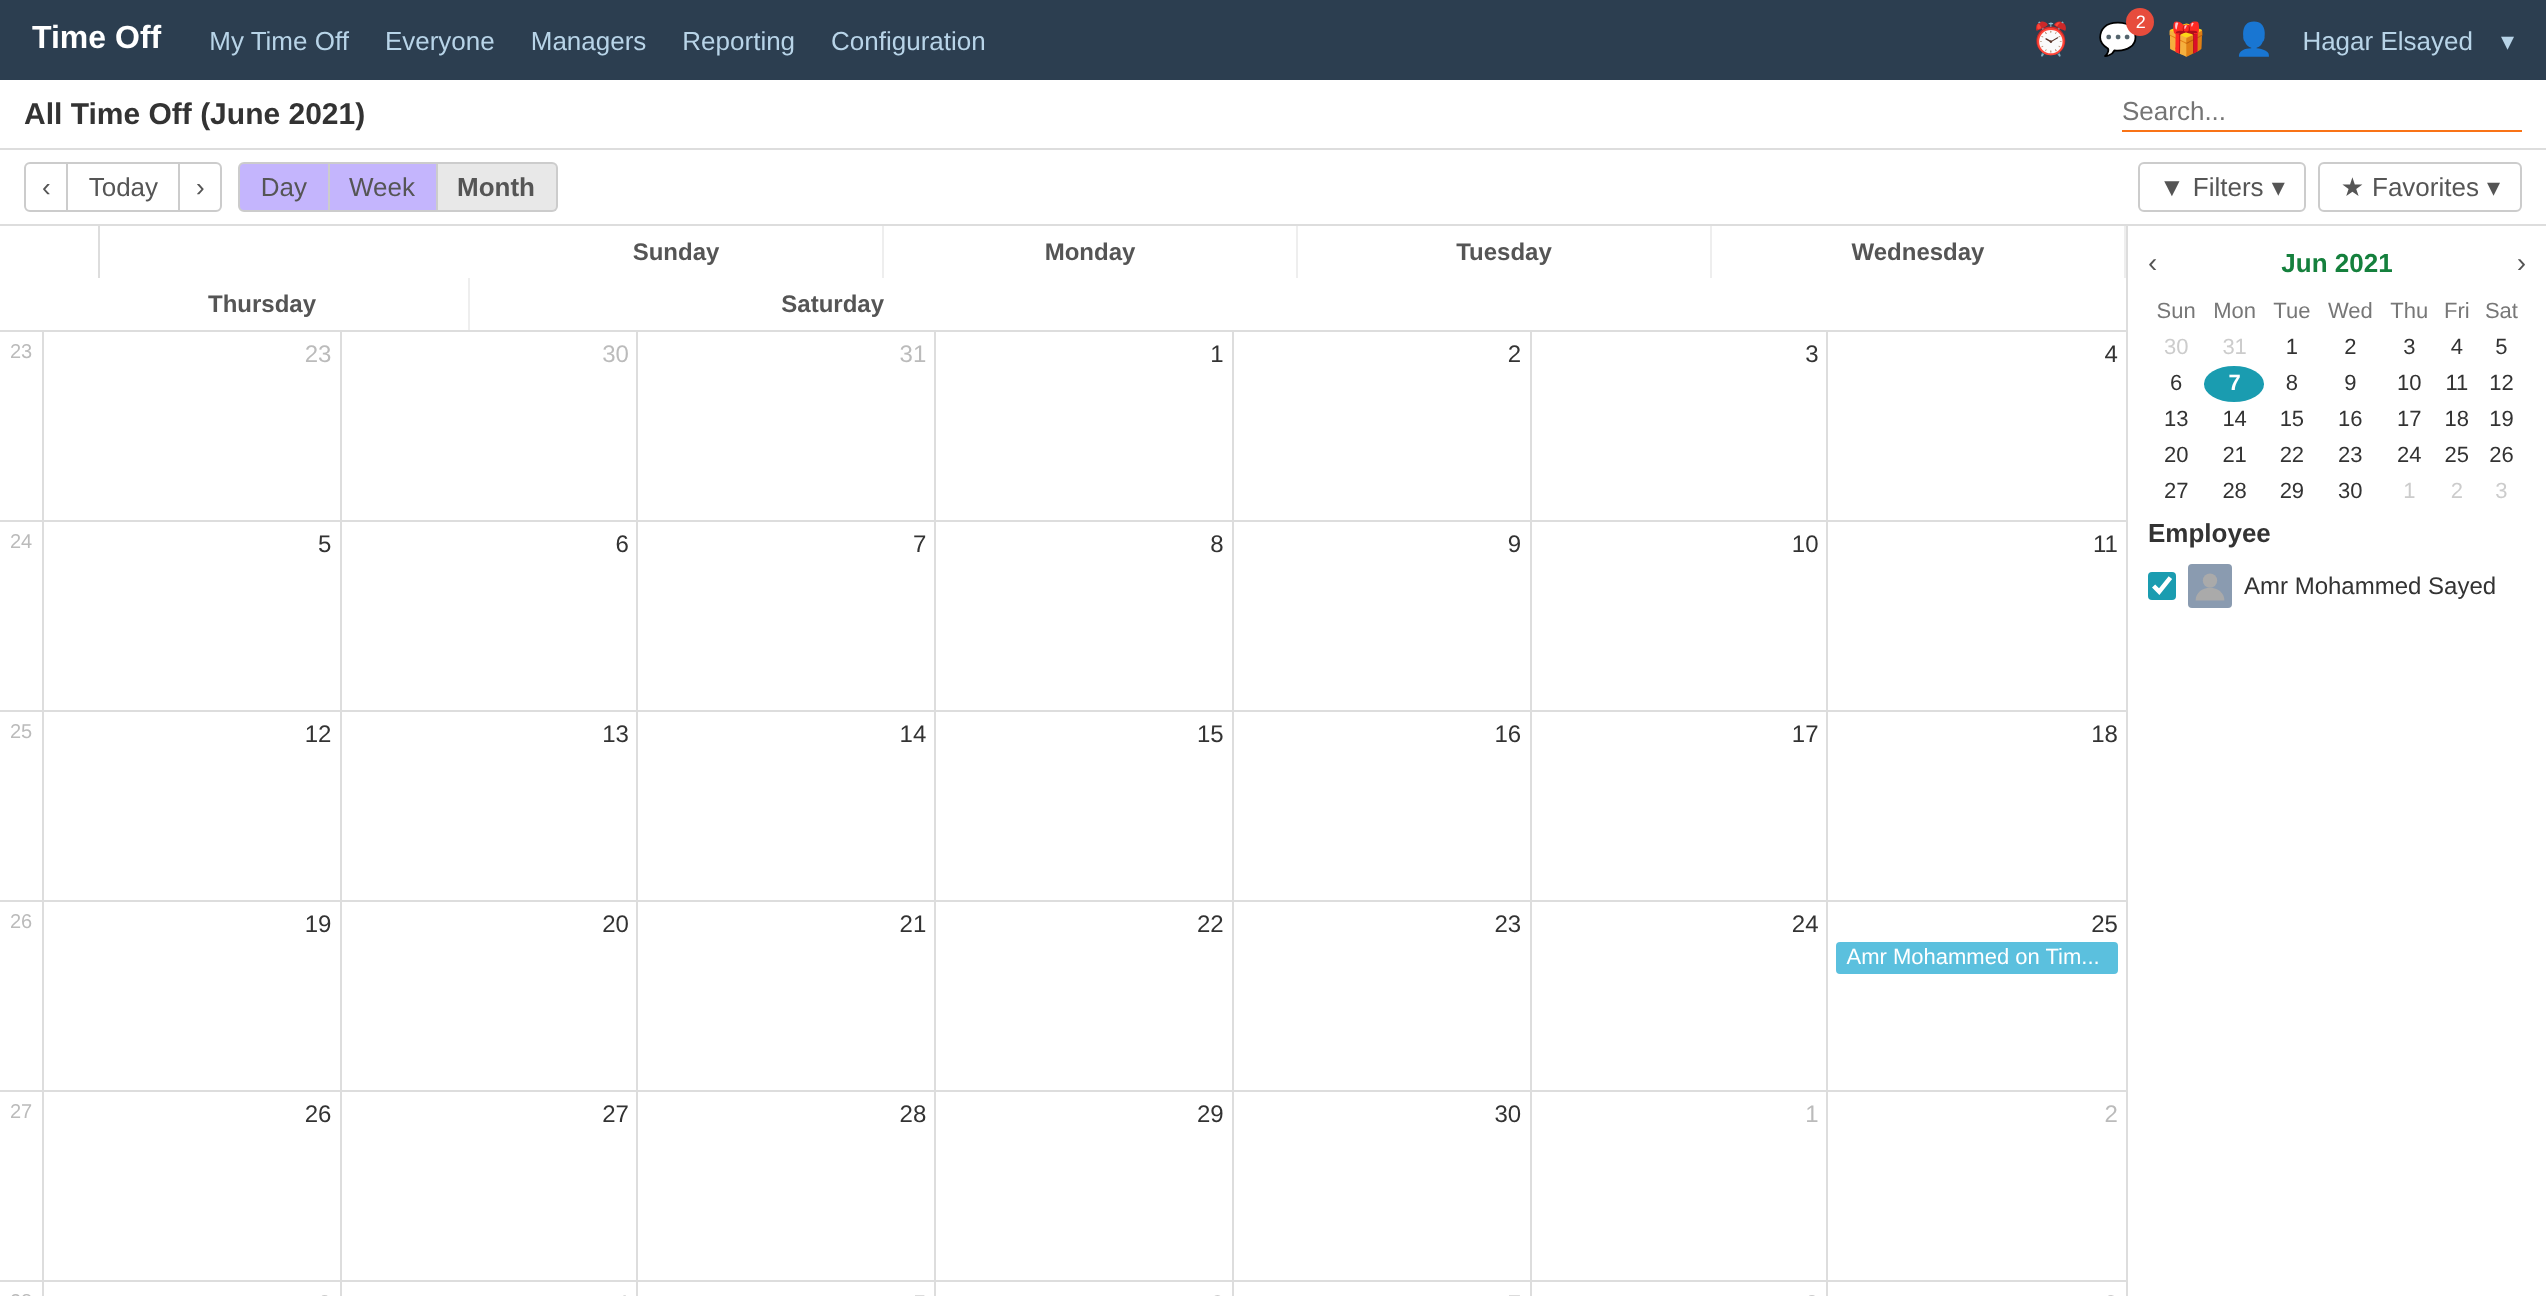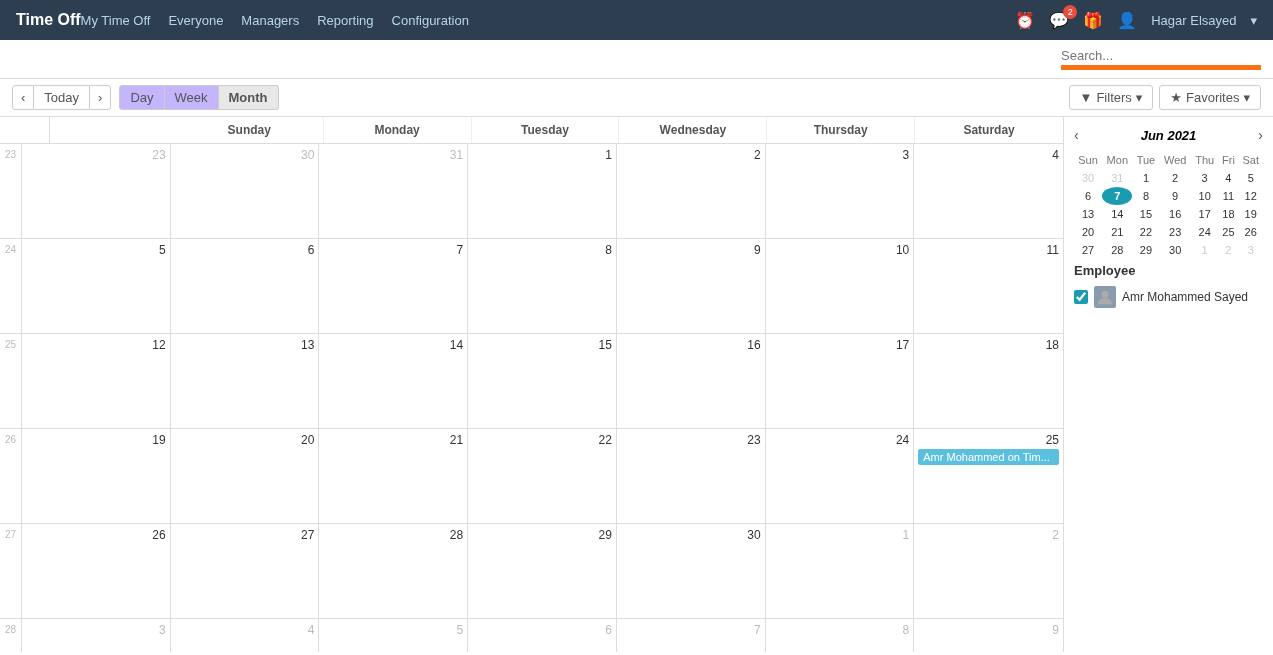--- a/index.html
+++ b/index.html
@@ -18,6 +18,7 @@
       font-size: 16px;
       font-weight: bold;
       color: #fff;
+      margin-right: 24px;
     }
     .topnav-links {
       display: flex;

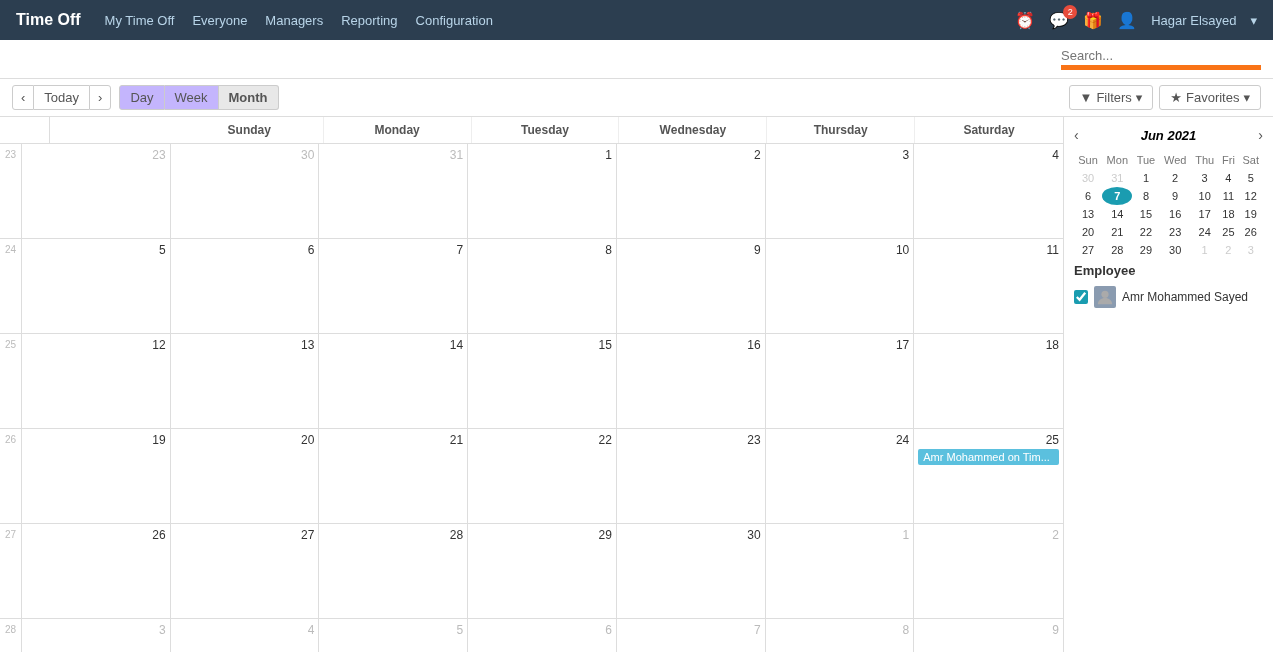--- a/index.html
+++ b/index.html
@@ -321,6 +321,7 @@
 </nav>
 
 <div style="display:flex; align-items:center; padding: 8px 12px; border-bottom: 1px solid #ddd;">
+  <span class="page-title">All Time Off (June 2021)</span>
   <div class="search-container" style="margin-left:auto;">
     <input class="search-box" type="text" placeholder="Search..." style="">
   </div>

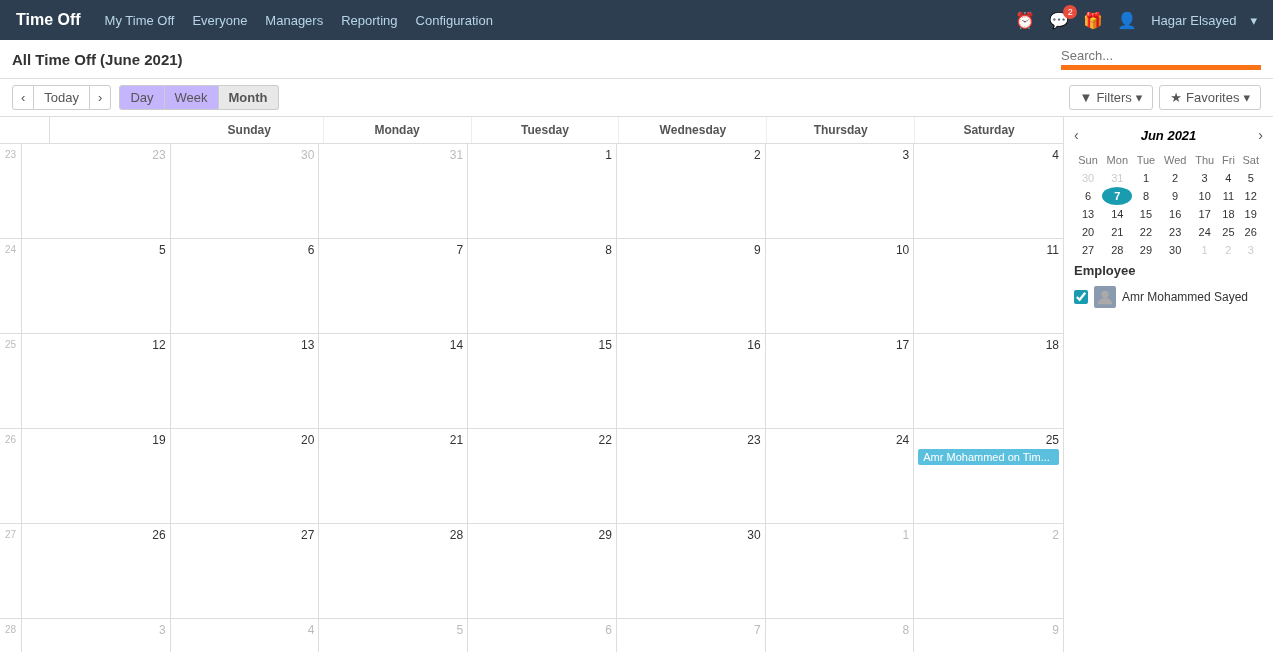--- a/index.html
+++ b/index.html
@@ -73,7 +73,7 @@
       width: 200px;
     }
     .search-container {
-      border-bottom: 5px solid #f97316;
+      border-bottom: 1px solid #f97316;
       padding-bottom: 2px;
     }
 

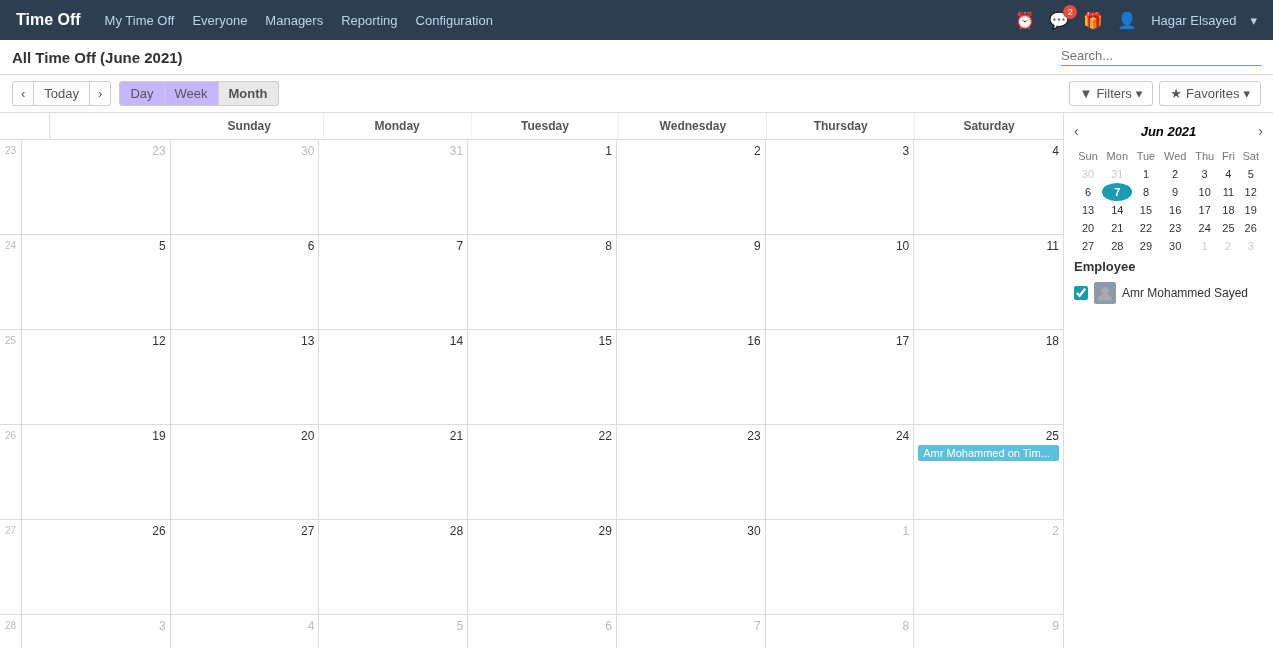--- a/index.html
+++ b/index.html
@@ -158,7 +158,7 @@
     
     .cal-header {
       display: grid;
-      grid-template-columns: repeat(7, 1fr);
+      grid-template-columns: repeat(5, 1fr);
       border-bottom: 1px solid #ddd;
       padding-left: 28px;
     }

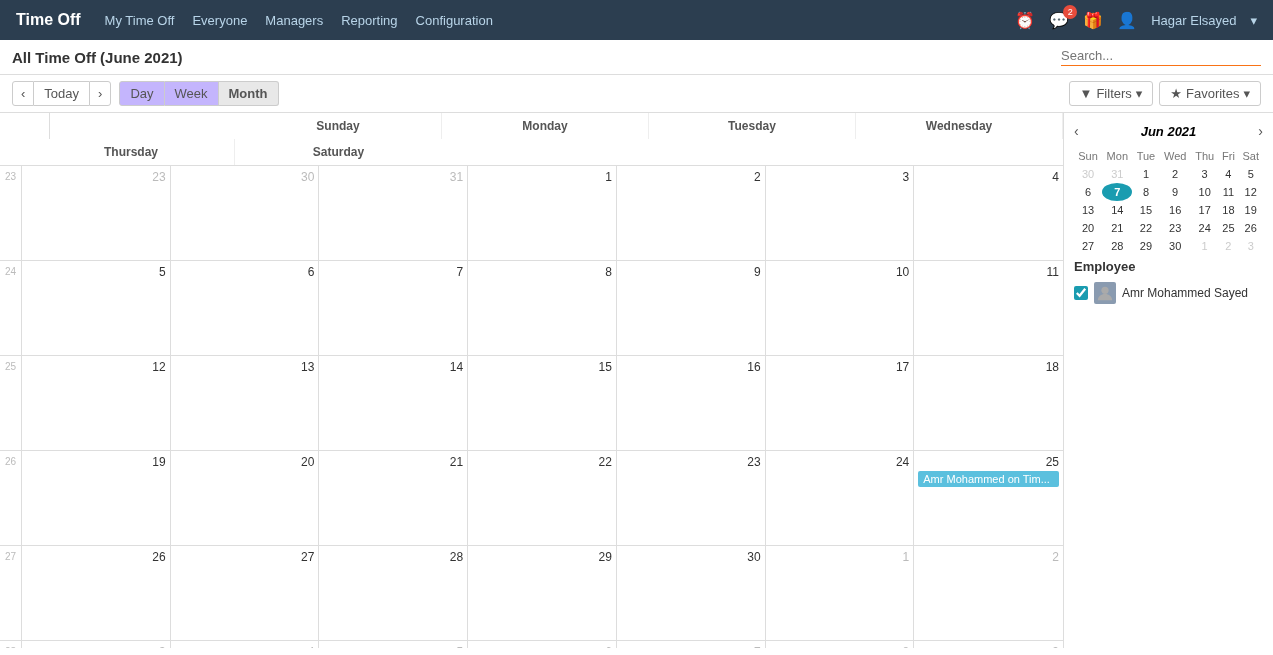--- a/index.html
+++ b/index.html
@@ -227,8 +227,7 @@
     .mini-cal-title {
       font-weight: bold;
       font-size: 13px;
-      color: #000000;
-      font-style: italic;
+      color: #15803d;
     }
     .mini-nav-btn {
       background: none;

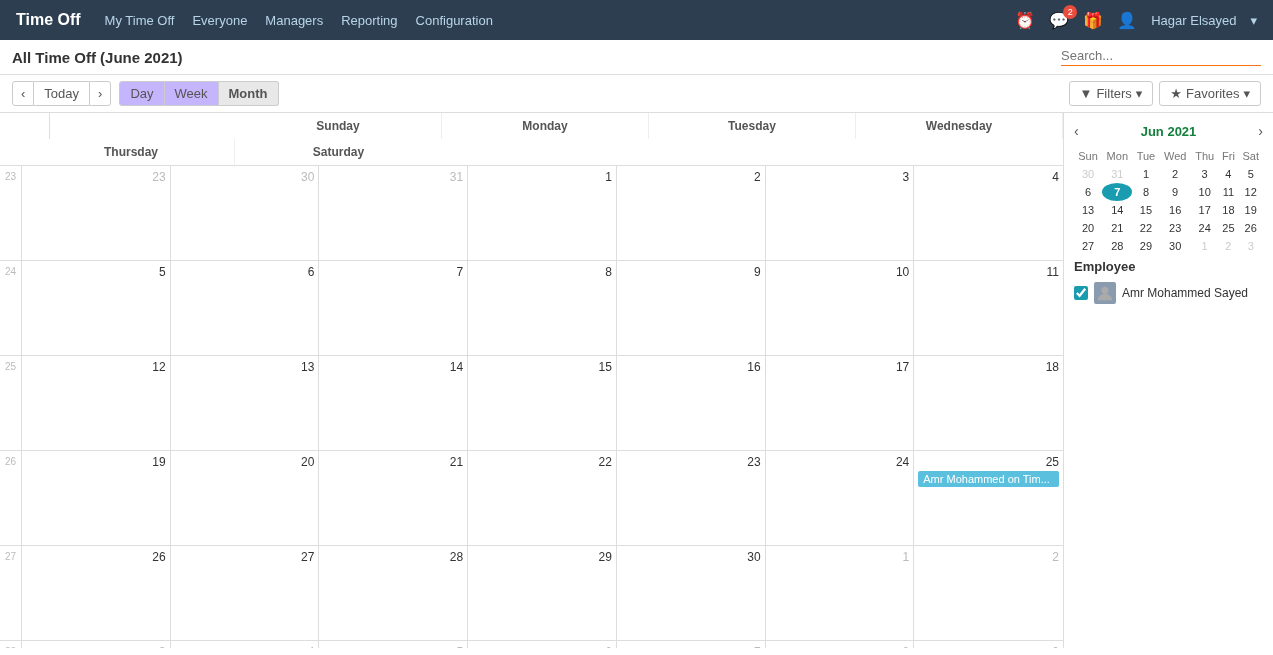--- a/index.html
+++ b/index.html
@@ -170,7 +170,7 @@
       color: #555;
       border-right: 1px solid #eee;
     }
-    .cal-header-cell:last-child { border-right: none; }
+    .cal-header-cell:last-child { border-right: none; text-align: right; }
     .cal-day {
       border-right: 1px solid #ddd;
       border-bottom: 1px solid #ddd;

